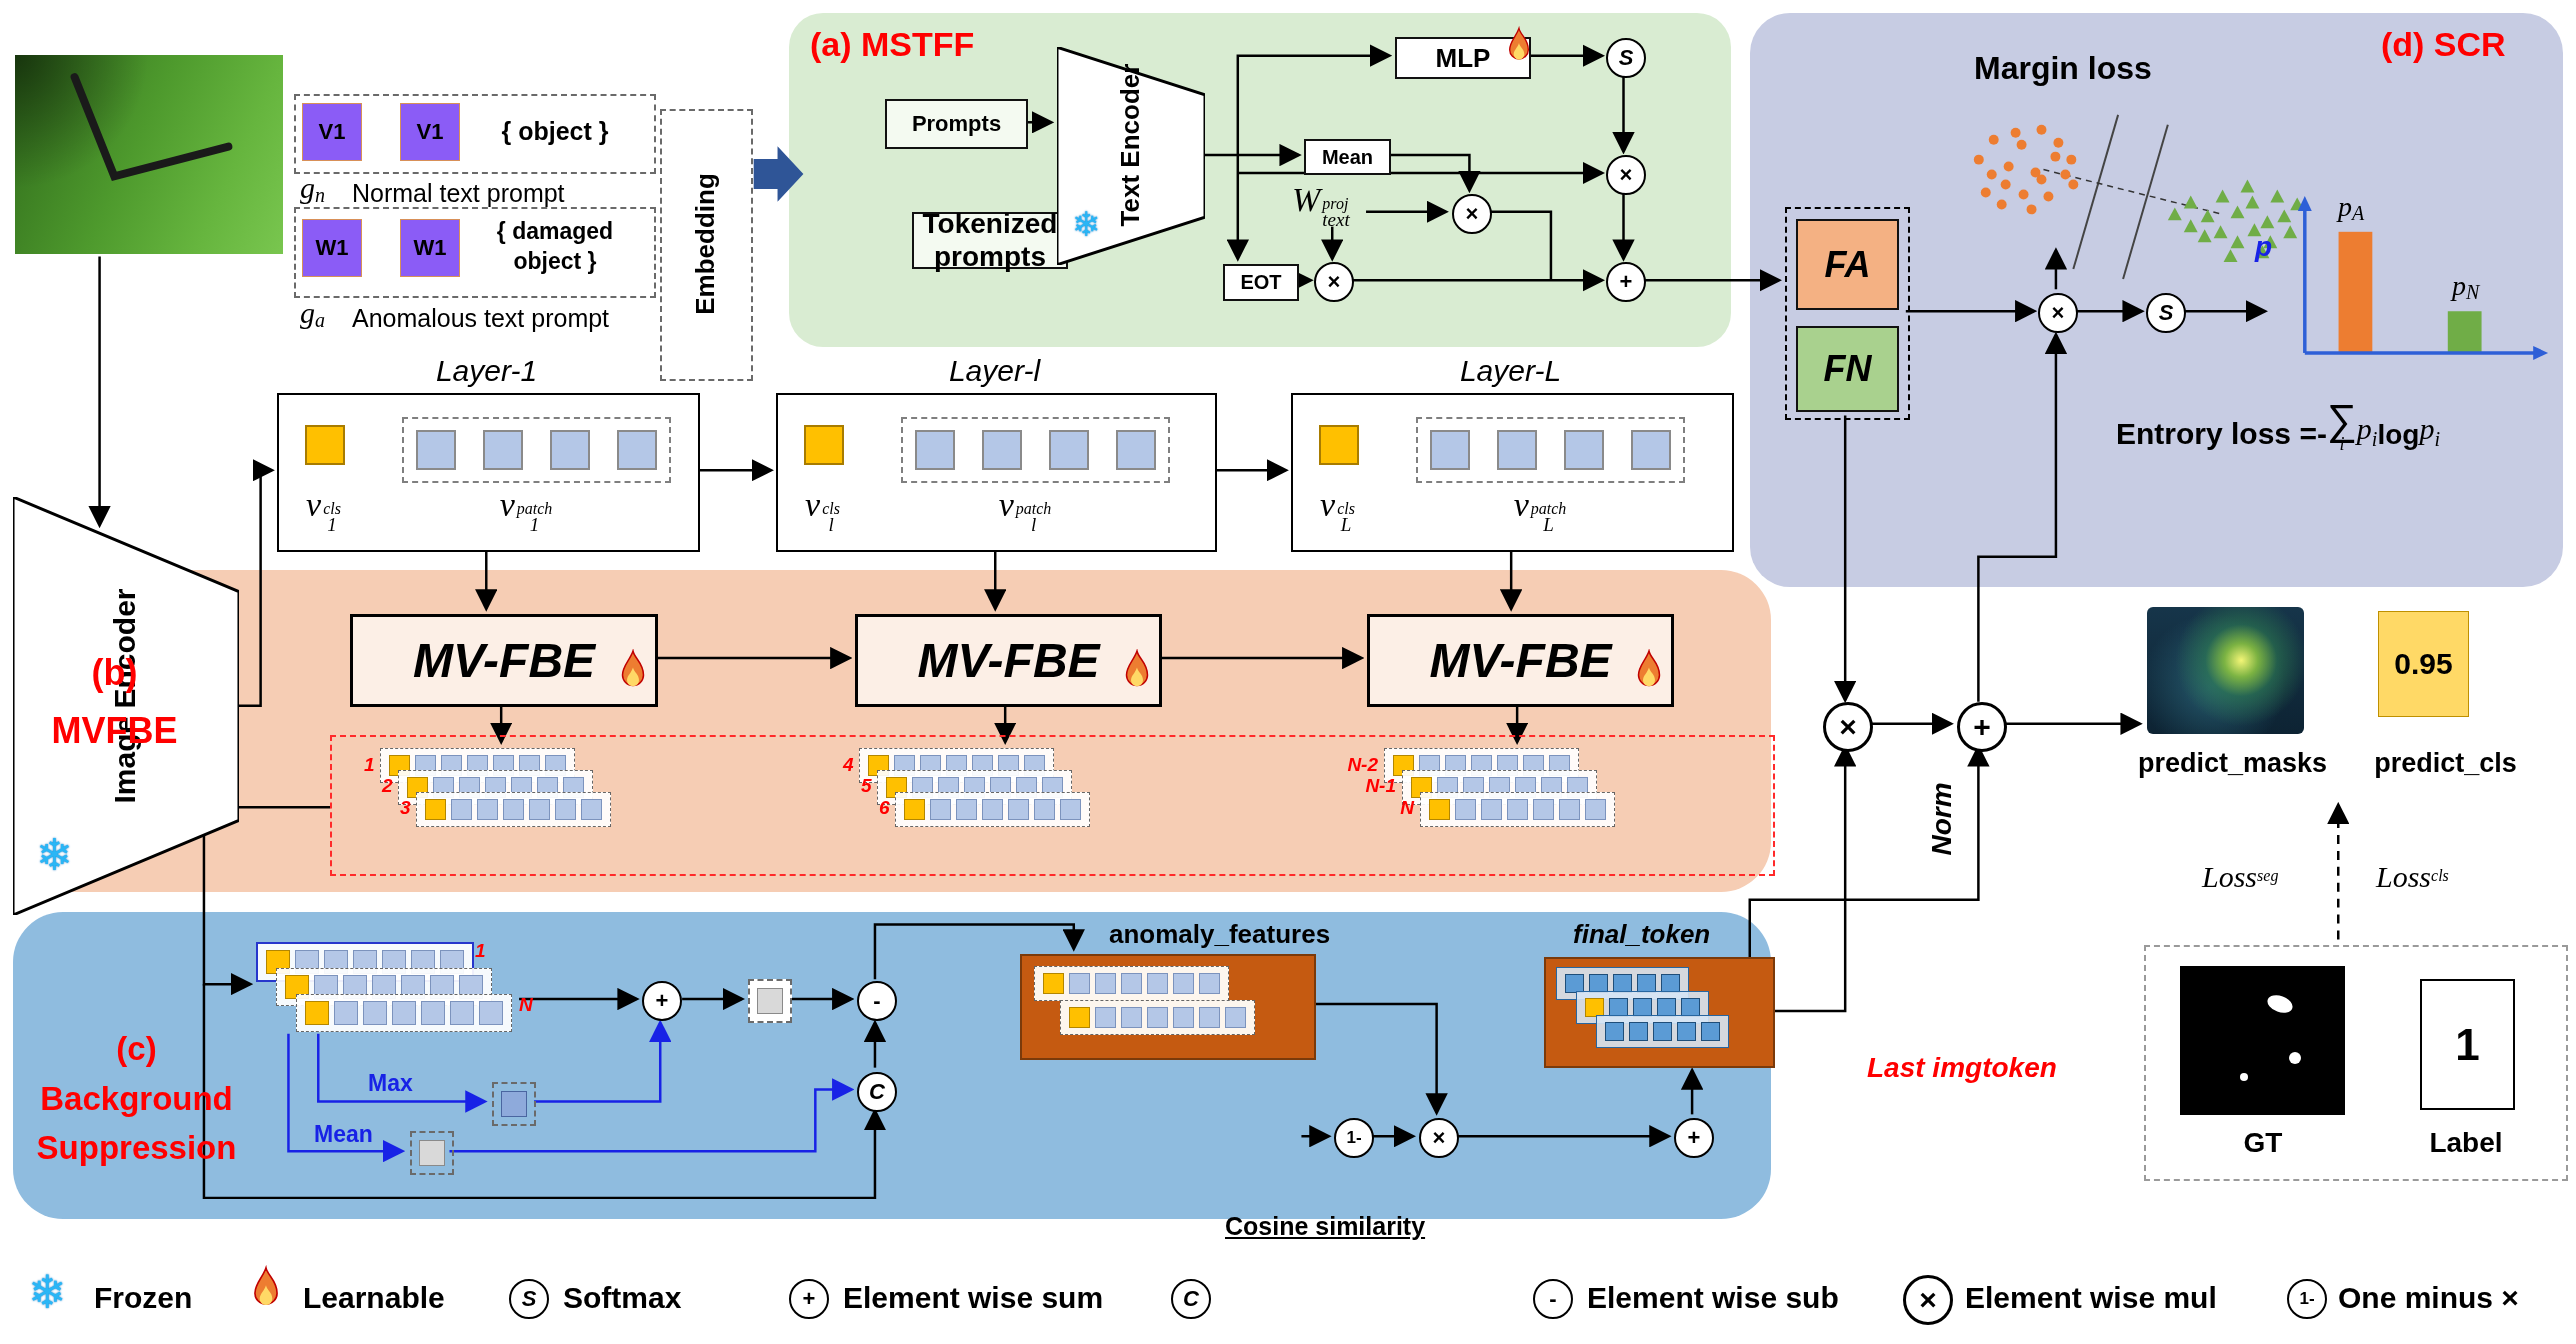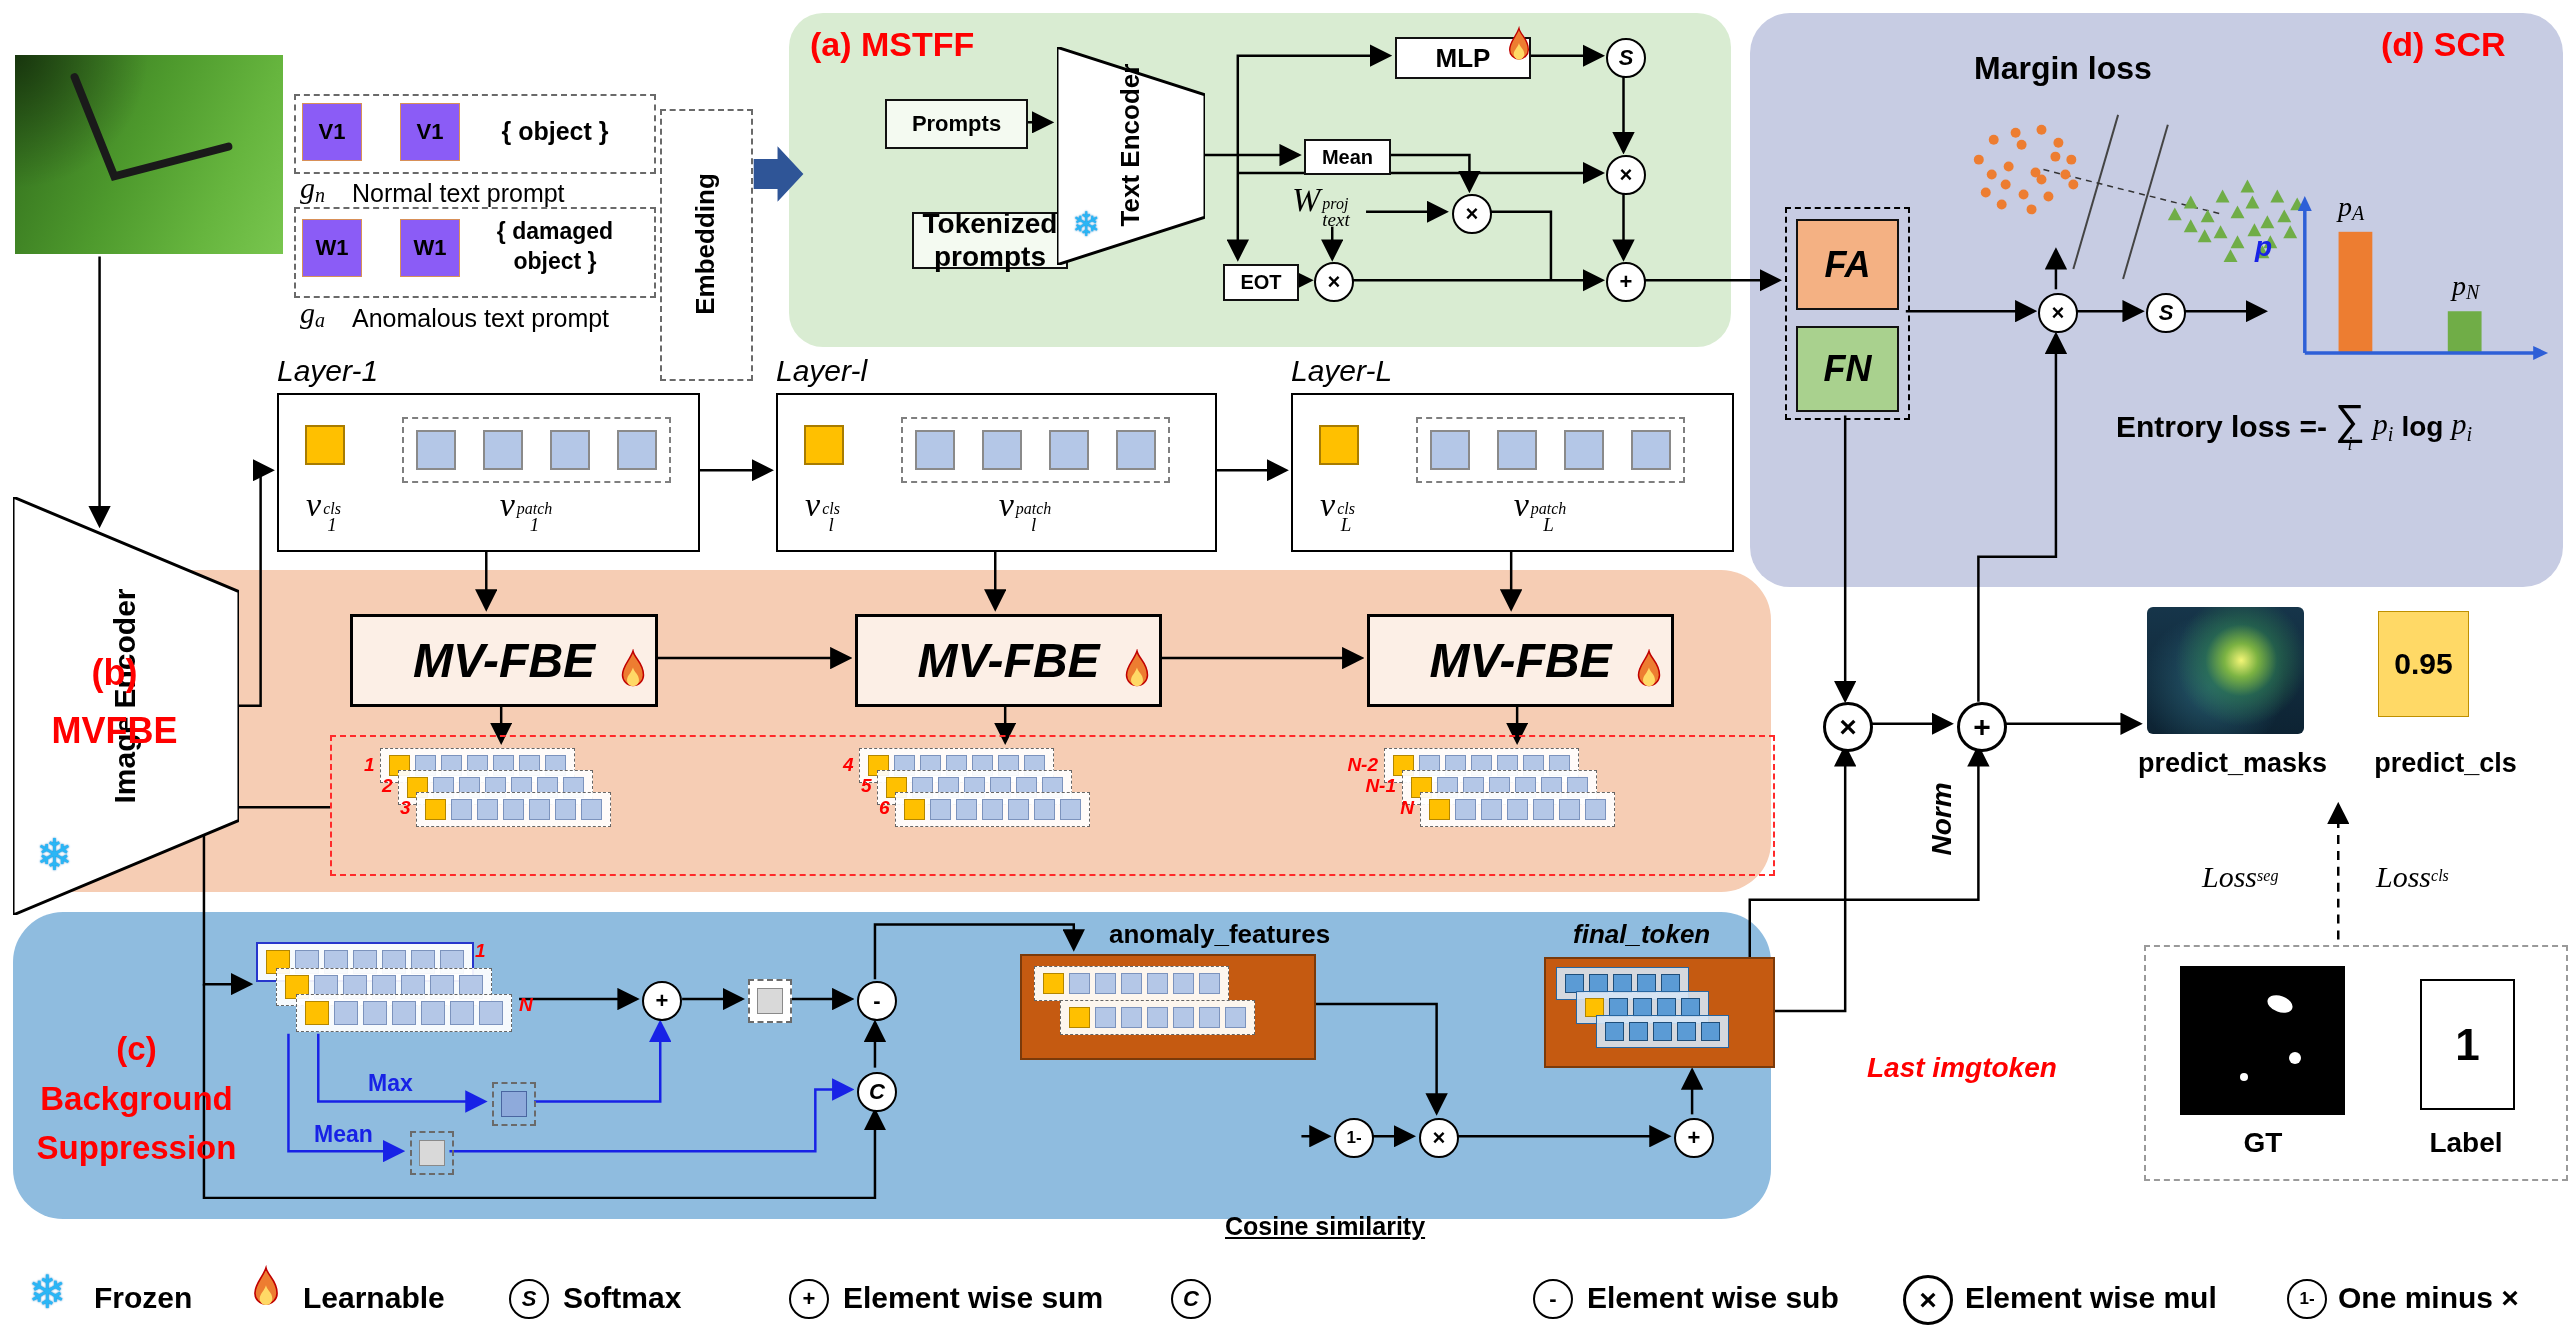--- a/index.html
+++ b/index.html
@@ -37,7 +37,7 @@
   .msup2{font-size:16px;}
   
   .layerbox{position:absolute;background:#fff;border:2.5px solid #000;height:155px;z-index:2;}
-  .layer-title{position:absolute;font-style:italic;font-size:30px;text-align:left;z-index:2;}
+  .layer-title{position:absolute;font-style:italic;font-size:30px;text-align:center;z-index:2;}
   .bigsq{position:absolute;width:36px;height:36px;border:2px solid #a87c00;background:#ffc000;}
   .patchbox{position:absolute;border:2px dashed #7f7f7f;display:flex;gap:27px;padding:11px 12px;}
   .psq{width:36px;height:36px;background:#b4c7e7;border:2px solid #8a8a8a;}

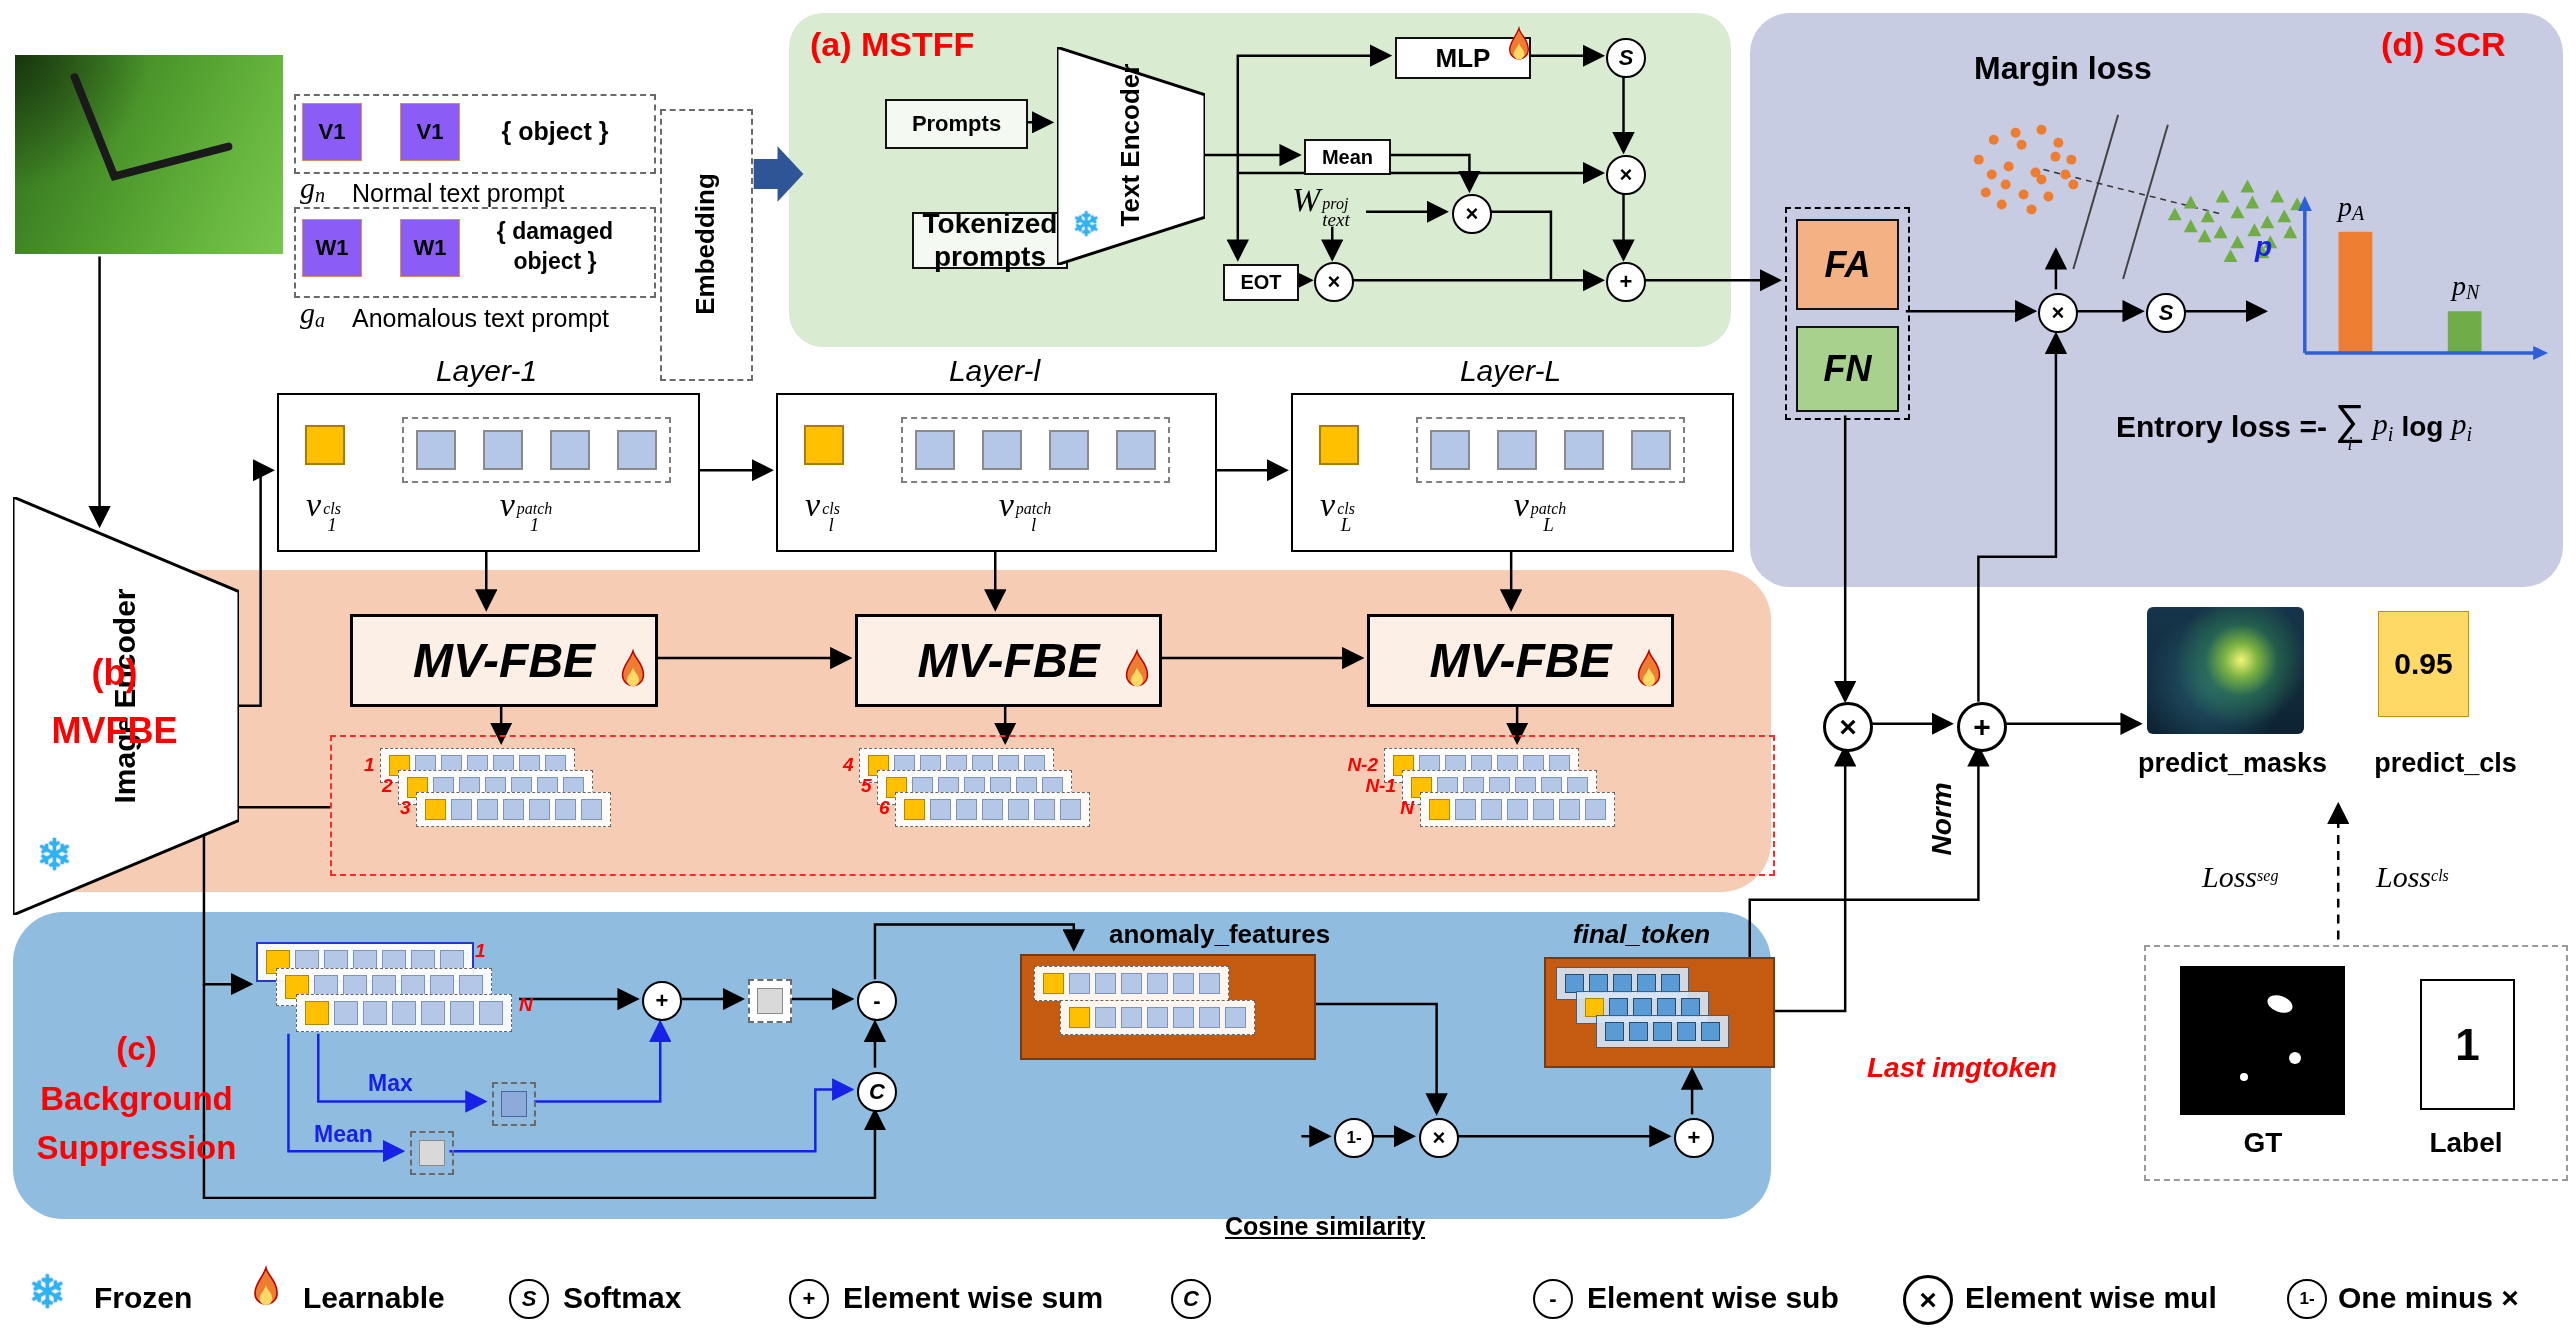--- a/index.html
+++ b/index.html
@@ -67,7 +67,7 @@
   .blue{color:#1822e6;}
   .center{text-align:center;}
   
-  .formula{position:absolute;display:flex;align-items:center;gap:8px;z-index:3;}
+  .formula{position:absolute;display:flex;align-items:flex-end;z-index:3;}
   .f-pre{font-weight:bold;font-size:30px;}
   .f-sigma{display:inline-flex;flex-direction:column;align-items:center;line-height:.8;}
   .f-sigma .sig{font-size:42px;}

